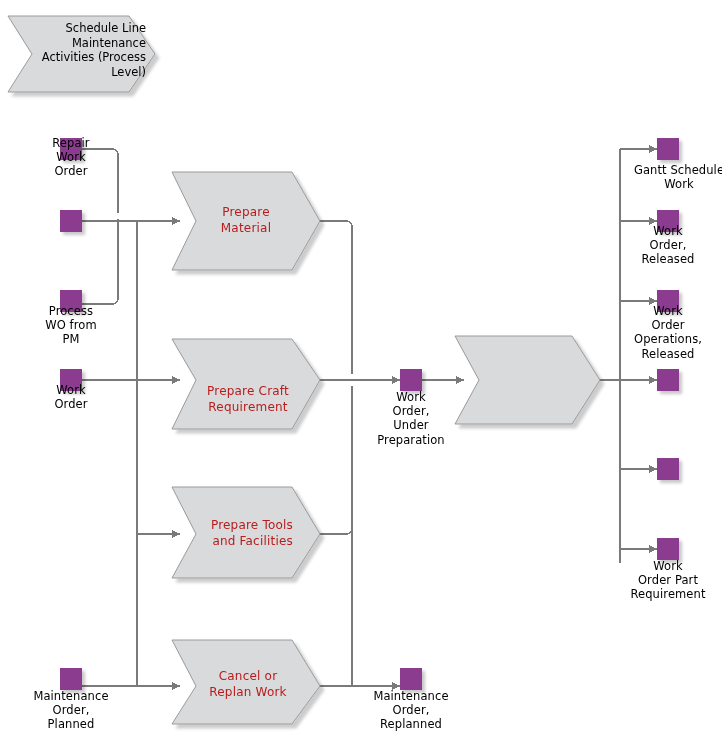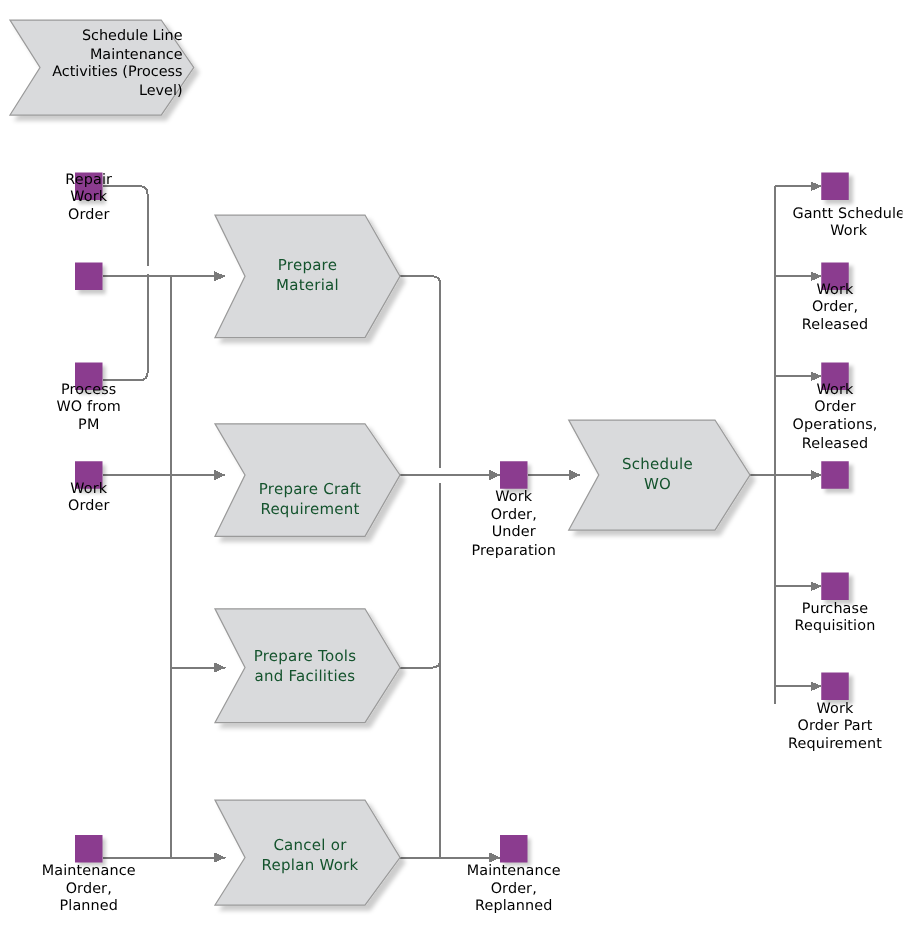--- a/index.html
+++ b/index.html
@@ -21,7 +21,7 @@
     letter-spacing:0.1px;
   }
   .fn-label{
-    position:absolute;text-align:center;color:#14532d;
+    position:absolute;text-align:center;color:#b91c1c;
     font-size:12px;line-height:16px;white-space:pre-line;
     letter-spacing:0.2px;
   }

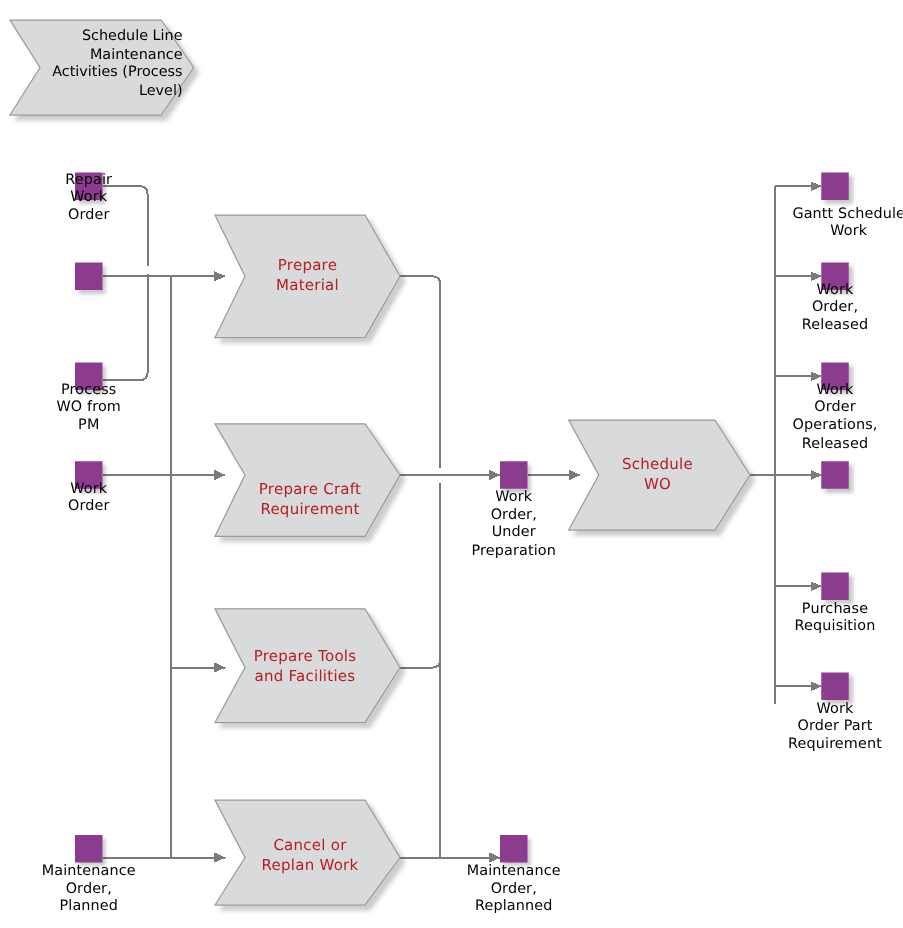--- a/index.html
+++ b/index.html
@@ -149,8 +149,6 @@
 and Facilities</div>
   <div class="fn-label" style="left:188px;top:668px;width:120px;">Cancel or
 Replan Work</div>
-  <div class="fn-label" style="left:470px;top:363px;width:112px;">Schedule
-WO</div>
 
   <div class="evt-box" style="left:400px;top:369px;"></div>
   <div class="evt-label" style="left:355px;top:390px;width:112px;">Work

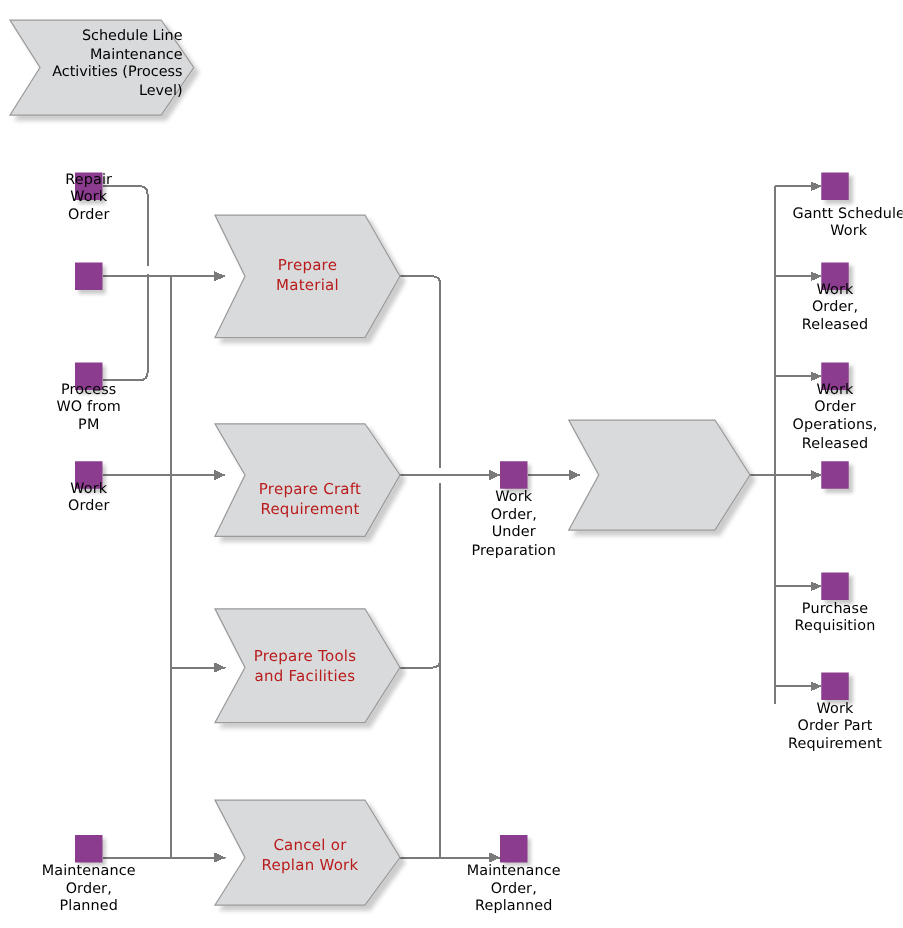--- a/index.html
+++ b/index.html
@@ -179,8 +179,6 @@
   <div class="evt-box" style="left:657px;top:369px;"></div>
 
   <div class="evt-box" style="left:657px;top:458px;"></div>
-  <div class="evt-label" style="left:614px;top:479px;width:108px;">Purchase
-Requisition</div>
 
   <div class="evt-box" style="left:657px;top:538px;"></div>
   <div class="evt-label" style="left:614px;top:559px;width:108px;">Work

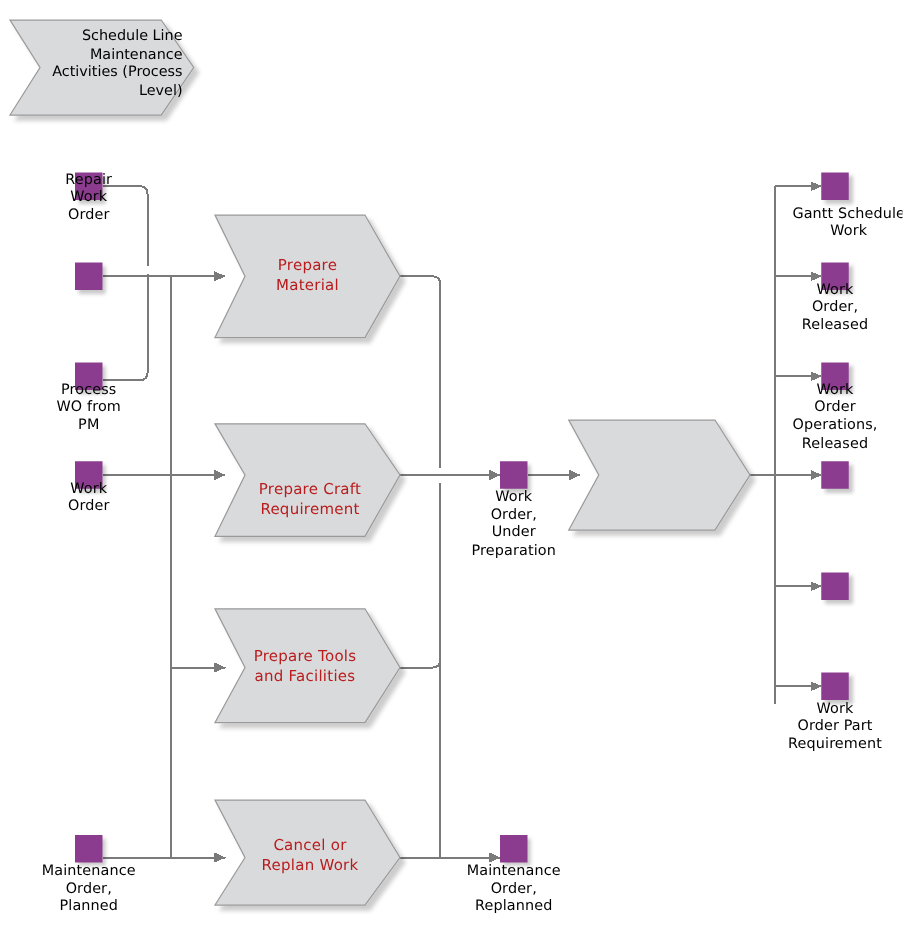--- a/index.html
+++ b/index.html
@@ -145,7 +145,7 @@
 Material</div>
   <div class="fn-label" style="left:188px;top:383px;width:120px;">Prepare Craft
 Requirement</div>
-  <div class="fn-label" style="left:184px;top:517px;width:120px;">Prepare Tools
+  <div class="fn-label" style="left:173px;top:517px;width:120px;text-align:right;">Prepare Tools
 and Facilities</div>
   <div class="fn-label" style="left:188px;top:668px;width:120px;">Cancel or
 Replan Work</div>

